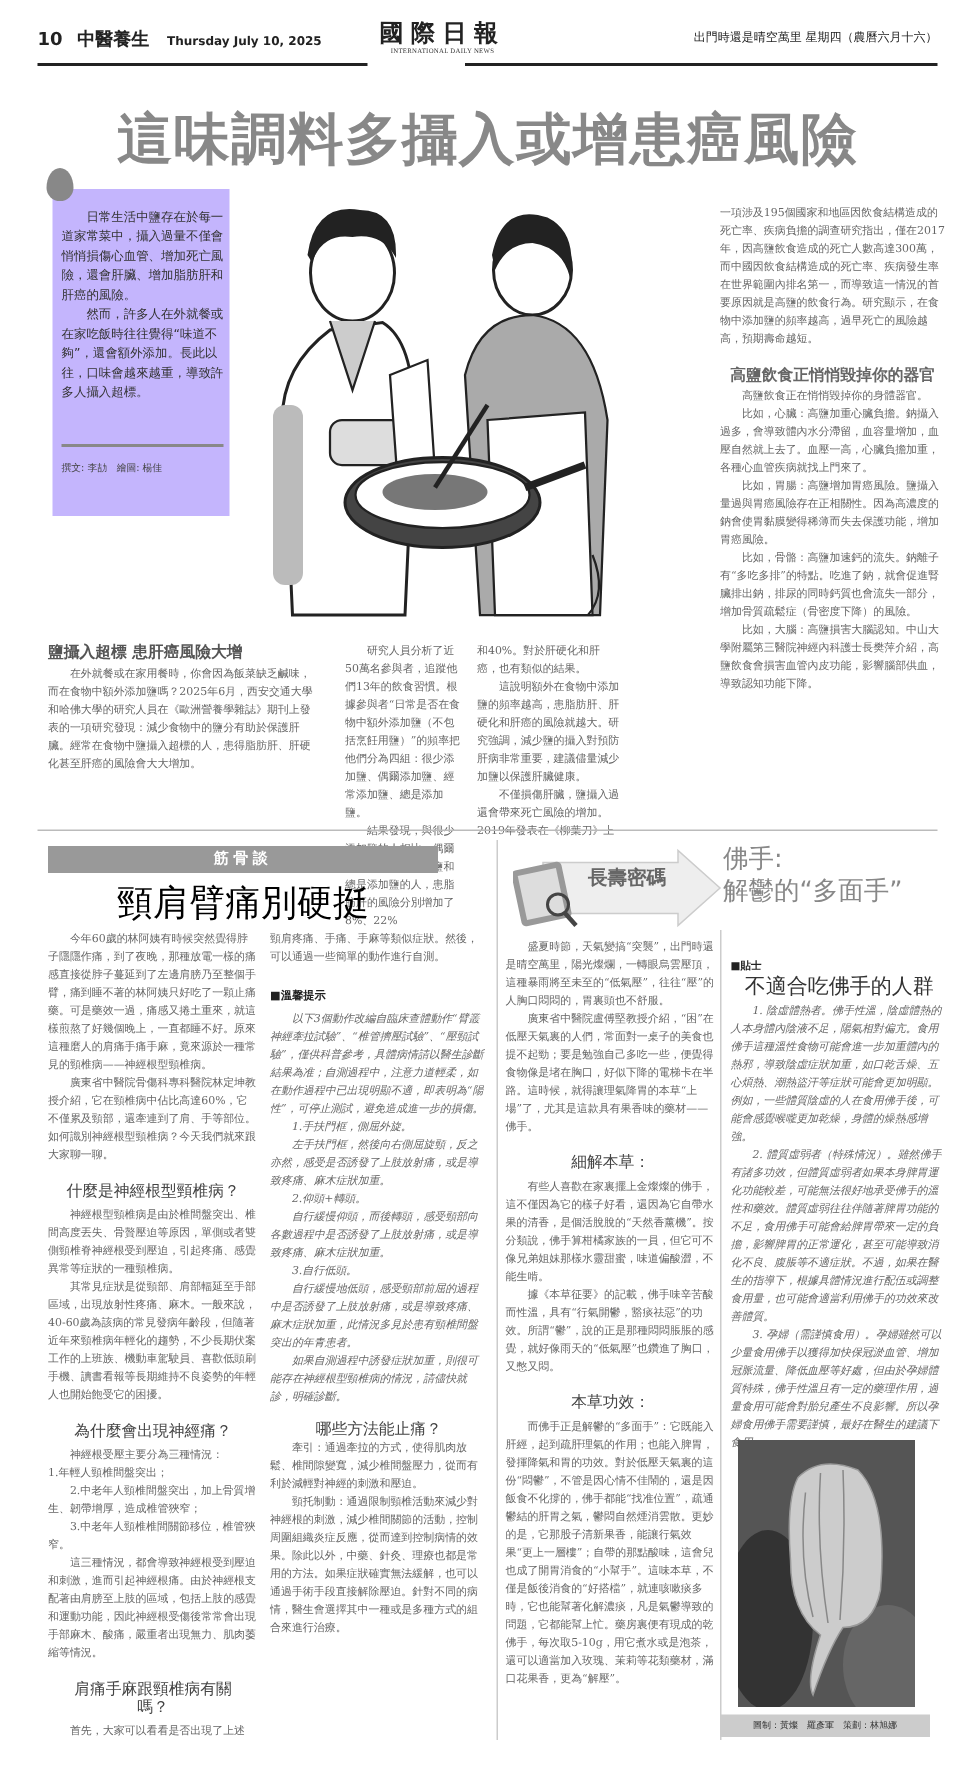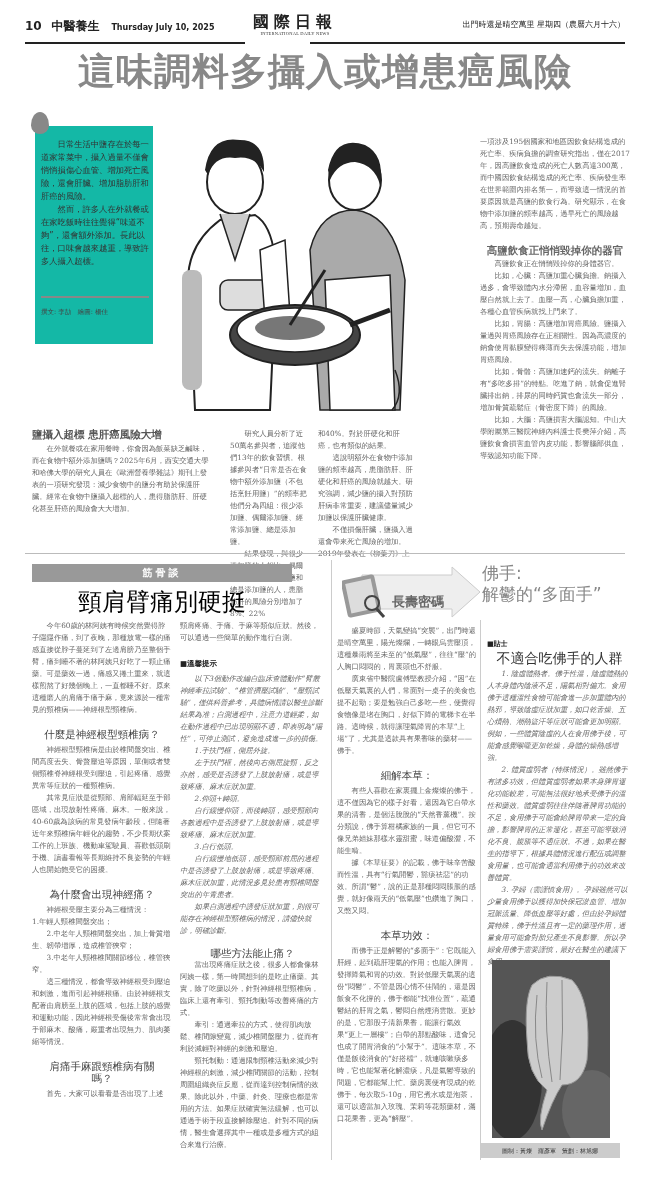--- a/index.html
+++ b/index.html
@@ -17,7 +17,7 @@
 .mh-right{position:absolute;right:0;top:7px;font-family:"DejaVu Sans",sans-serif;font-size:8px;color:#222;white-space:nowrap}
 .rule{position:absolute;left:25px;top:42px;width:600px;height:2px;background:#222}
 .rule-gap{position:absolute;left:245px;top:40px;width:65px;height:6px;background:#fff}
-.headline{left:25px;top:47px;width:600px;text-align:center;font-family:"DejaVu Sans",sans-serif;font-weight:bold;font-size:37px;color:#888;letter-spacing:1px}
+.headline{left:25px;top:68px;width:600px;text-align:center;font-family:"DejaVu Sans",sans-serif;font-weight:bold;font-size:37px;color:#888;letter-spacing:1px}
 .intro-box{left:35px;top:126px;width:118px;height:218px;background:#14b8a6}
 .quote-mark{position:absolute;left:-4px;top:-14px;width:18px;height:22px;background:#888;border-radius:50% 50% 50% 50%/60% 60% 40% 40%}
 .intro-text{position:absolute;left:6px;top:12px;width:108px;font-family:"DejaVu Sans",sans-serif;font-size:8.3px;line-height:13px;color:#333}

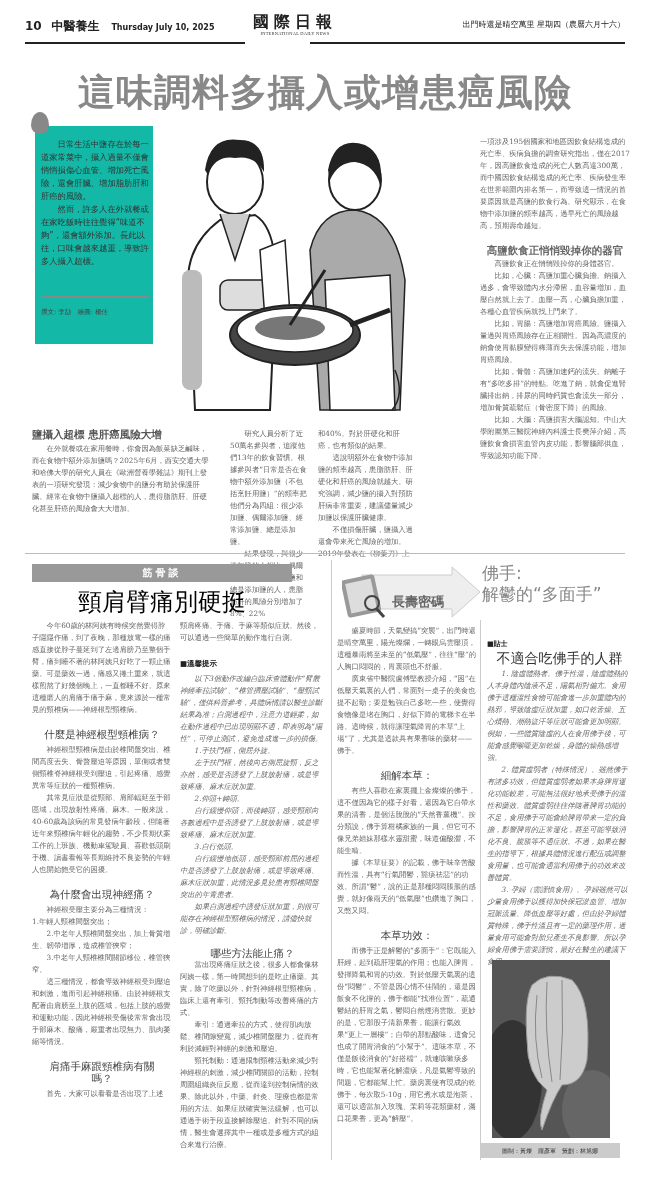--- a/index.html
+++ b/index.html
@@ -18,7 +18,7 @@
 .rule{position:absolute;left:25px;top:42px;width:600px;height:2px;background:#222}
 .rule-gap{position:absolute;left:245px;top:40px;width:65px;height:6px;background:#fff}
 .headline{left:25px;top:68px;width:600px;text-align:center;font-family:"DejaVu Sans",sans-serif;font-weight:bold;font-size:37px;color:#888;letter-spacing:1px}
-.intro-box{left:35px;top:126px;width:118px;height:218px;background:#14b8a6}
+.intro-box{left:35px;top:126px;width:118px;height:218px;background:#c4b5fd}
 .quote-mark{position:absolute;left:-4px;top:-14px;width:18px;height:22px;background:#888;border-radius:50% 50% 50% 50%/60% 60% 40% 40%}
 .intro-text{position:absolute;left:6px;top:12px;width:108px;font-family:"DejaVu Sans",sans-serif;font-size:8.3px;line-height:13px;color:#333}
 .intro-text p{text-indent:2em}

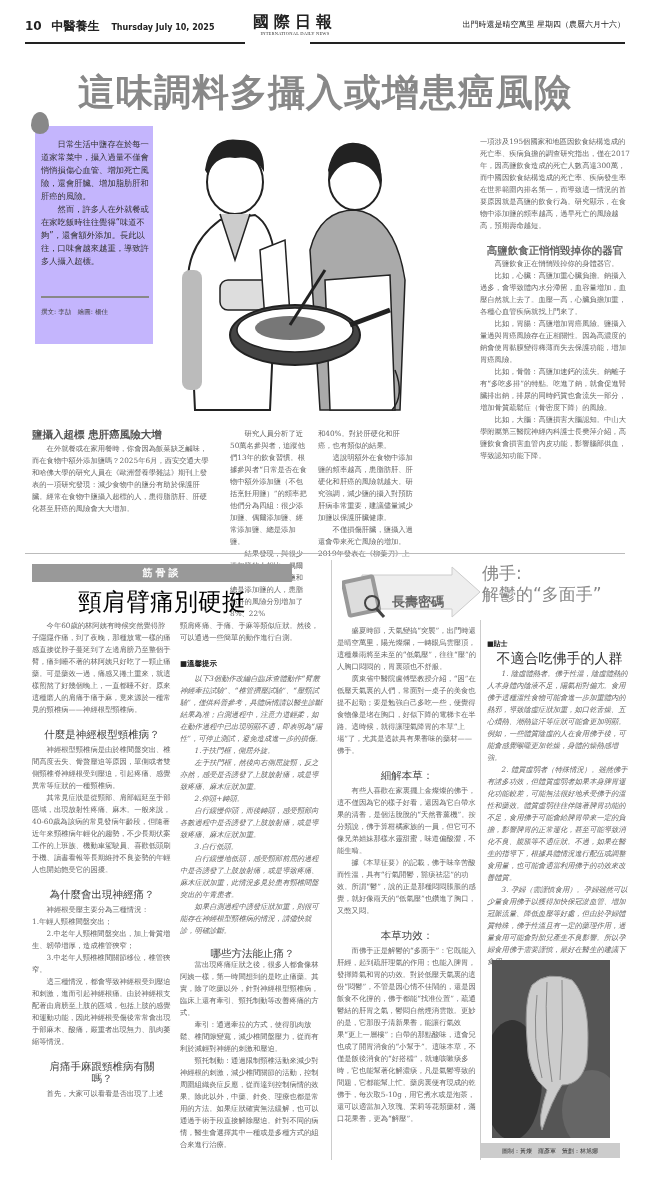--- a/index.html
+++ b/index.html
@@ -181,7 +181,7 @@
     <circle cx="30" cy="38" r="7" fill="none" stroke="#444" stroke-width="2"></circle>
     <line x1="34" y1="43" x2="42" y2="52" stroke="#444" stroke-width="3"></line>
   </svg>
-  <div style="position:absolute;left:50px;top:28px;font-family:'DejaVu Serif',serif;font-size:13px;color:#666;font-weight:bold">長壽密碼</div>
+  <div style="position:absolute;left:50px;top:11px;font-family:'DejaVu Serif',serif;font-size:13px;color:#666;font-weight:bold">長壽密碼</div>
 </div>
 
 <div class="abs fs-title">

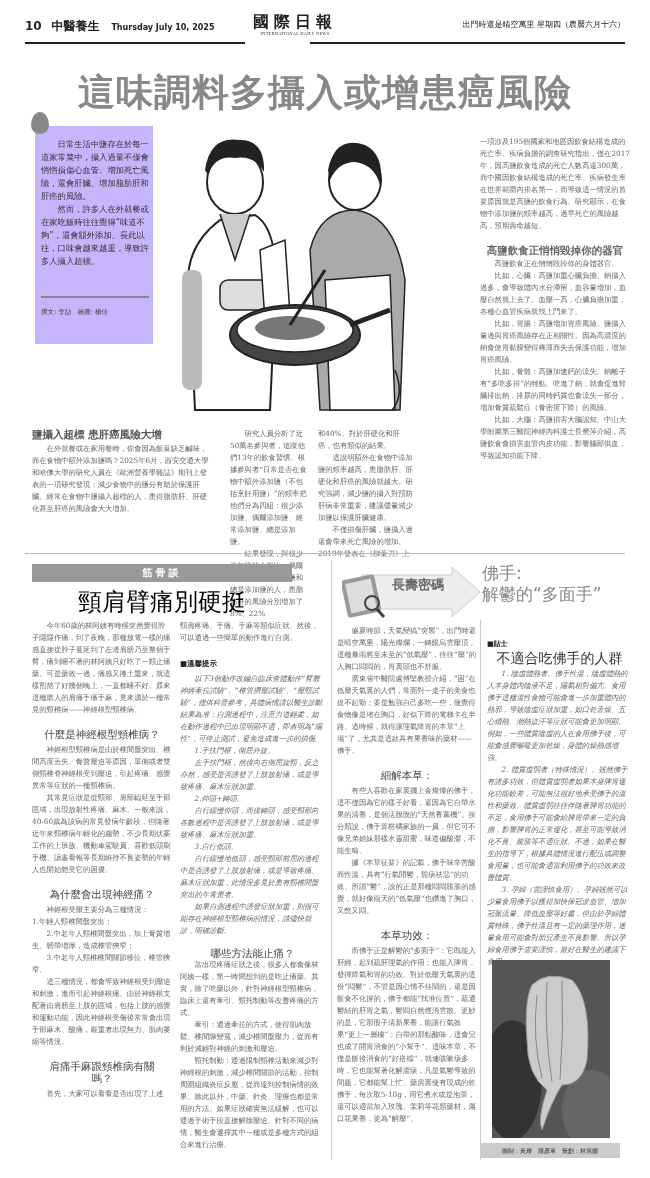--- a/index.html
+++ b/index.html
@@ -139,6 +139,7 @@
 
 <div class="abs col lc1">
   <p>今年60歲的林阿姨有時候突然覺得脖子隱隱作痛，到了夜晚，那種放電一樣的痛感直接從脖子蔓延到了左邊肩膀乃至整個手臂，痛到睡不著的林阿姨只好吃了一顆止痛藥。可是藥效一過，痛感又捲土重來，就這樣煎熬了好幾個晚上，一直都睡不好。原來這種磨人的肩痛手痛手麻，竟來源於一種常見的頸椎病——神經根型頸椎病。</p>
+  <p>廣東省中醫院骨傷科專科醫院林定坤教授介紹，它在頸椎病中佔比高達60%，它不僅累及頸部，還牽連到了肩、手等部位。如何識別神經根型頸椎病？今天我們就來跟大家聊一聊。</p>
   <h3>什麼是神經根型頸椎病？</h3>
   <p>神經根型頸椎病是由於椎間盤突出、椎間高度丟失、骨贅壓迫等原因，單側或者雙側頸椎脊神經根受到壓迫，引起疼痛、感覺異常等症狀的一種頸椎病。</p>
   <p>其常見症狀是從頸部、肩部輻延至手部區域，出現放射性疼痛、麻木。一般來說，40-60歲為該病的常見發病年齡段，但隨著近年來頸椎病年輕化的趨勢，不少長期伏案工作的上班族、機動車駕駛員、喜歡低頭刷手機、讀書看報等長期維持不良姿勢的年輕人也開始飽受它的困擾。</p>

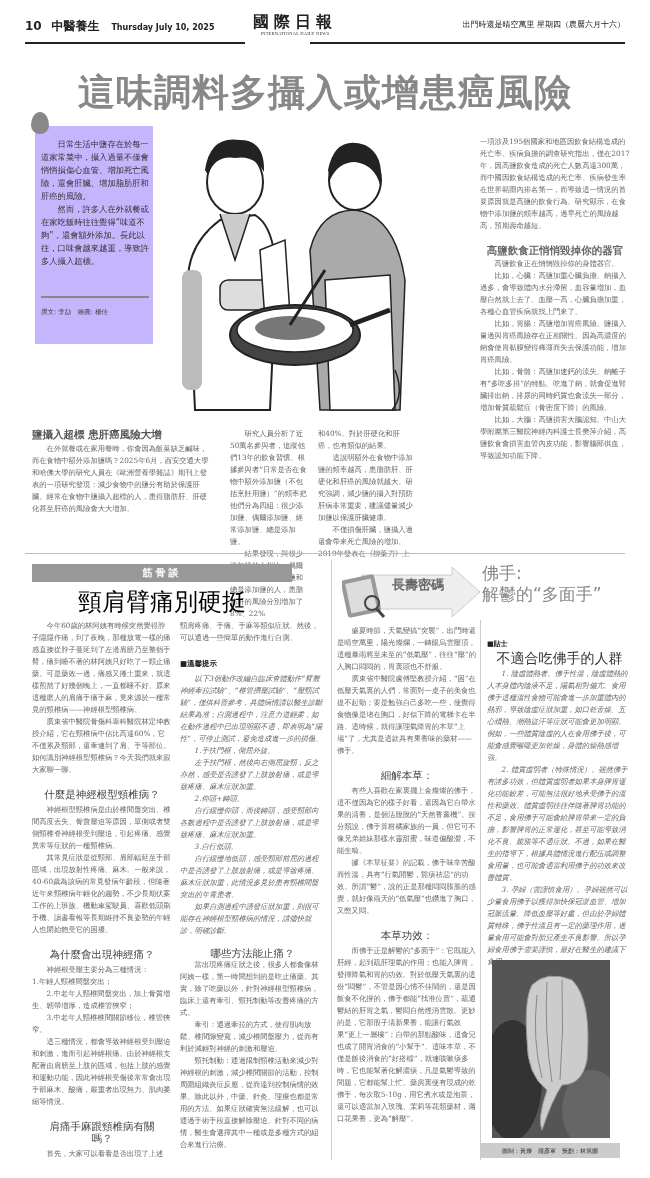--- a/index.html
+++ b/index.html
@@ -167,7 +167,6 @@
     <p>如果自測過程中誘發症狀加重，則很可能存在神經根型頸椎病的情況，請儘快就診，明確診斷。</p>
   </div>
   <h3>哪些方法能止痛？</h3>
-  <p>當出現疼痛症狀之後，很多人都會像林阿姨一樣，第一時間想到的是吃止痛藥。其實，除了吃藥以外，針對神經根型頸椎病，臨床上還有牽引、頸托制動等改善疼痛的方式。</p>
   <p>牽引：通過牽拉的方式，使得肌肉放鬆、椎間隙變寬，減少椎間盤壓力，從而有利於減輕對神經的刺激和壓迫。</p>
   <p>頸托制動：通過限制頸椎活動來減少對神經根的刺激，減少椎間關節的活動，控制周圍組織炎症反應，從而達到控制病情的效果。除此以外，中藥、針灸、理療也都是常用的方法。如果症狀確實無法緩解，也可以通過手術手段直接解除壓迫。針對不同的病情，醫生會選擇其中一種或是多種方式的組合來進行治療。</p>
 </div>

